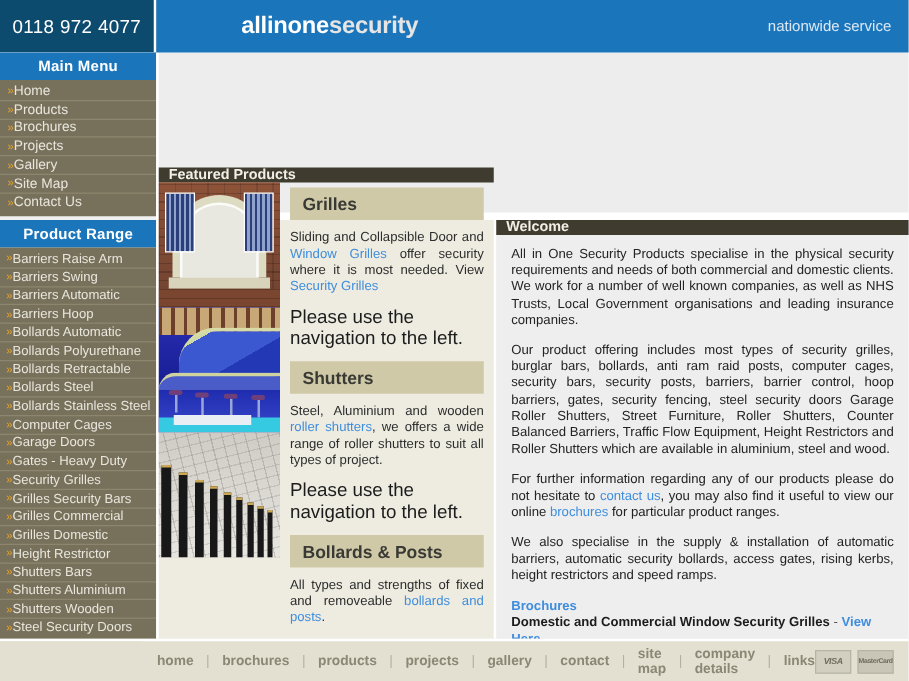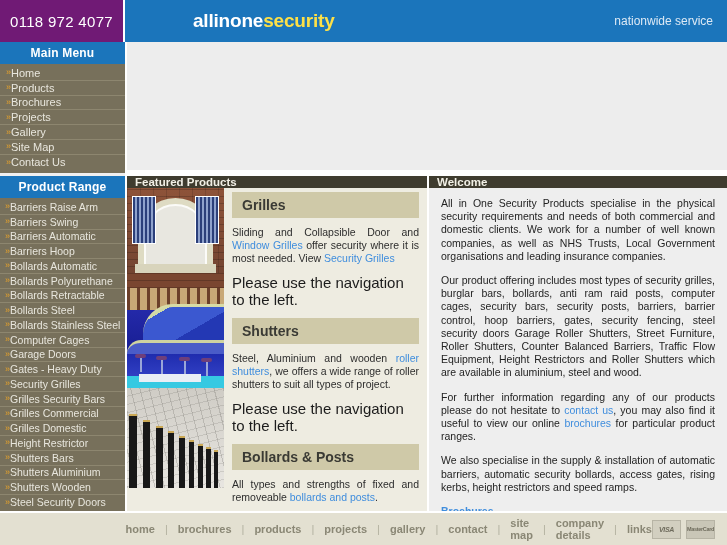--- a/index.html
+++ b/index.html
@@ -19,7 +19,7 @@
   .header { display: flex; height: 42px; width: 727px; }
   .phone-box {
     width: 125px; height: 42px;
-    background: #701a75;
+    background: #0c4a6e;
     display: flex; align-items: center; justify-content: center;
     color: #ffffff;
     font-size: 15px;

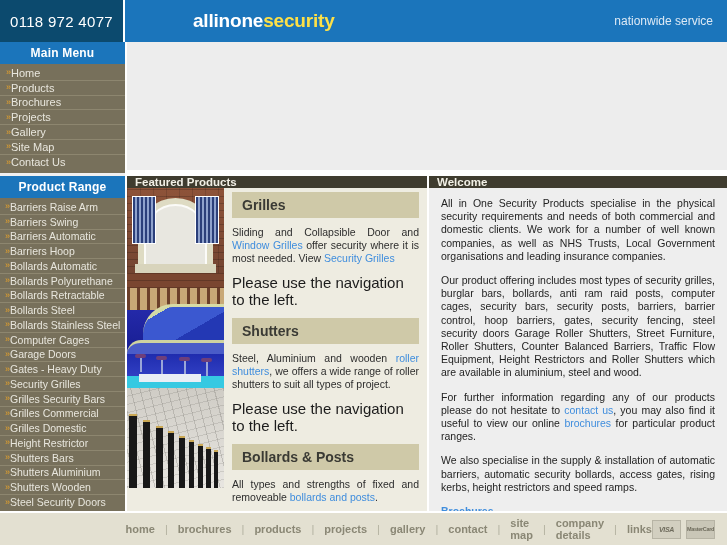--- a/index.html
+++ b/index.html
@@ -37,7 +37,7 @@
   .logo .l-all { color: #ffffff; margin-left: 48px; }
   .logo .l-in  { color: #ffffff; }
   .logo .l-one { color: #ffffff; }
-  .logo .l-sec { color: #fde047; }
+  .logo .l-sec { color: #e5e5e5; }
   .tagline {
     position: absolute; right: 14px;
     color: #dce9f5; font-size: 12px;

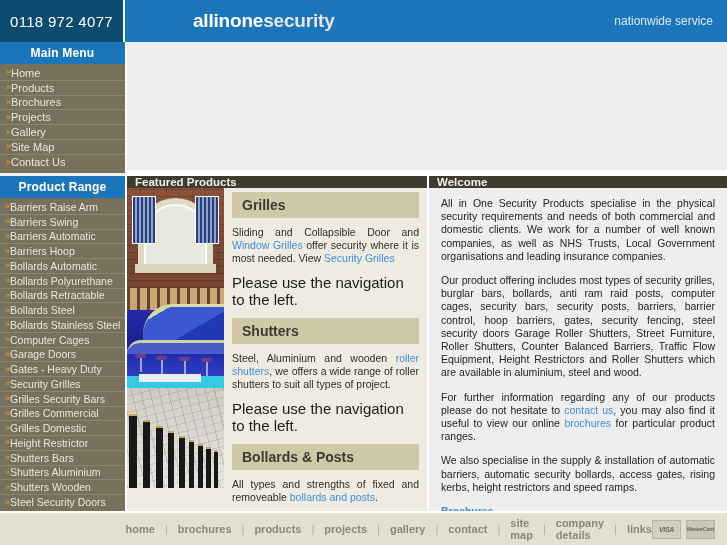--- a/index.html
+++ b/index.html
@@ -100,11 +100,11 @@
 
   
   .col-featured {
-    width: 304px;
+    width: 272px;
     background: #eeece1;
     border-left: 2px solid #ffffff;
     border-right: 2px solid #ffffff;
-    display: flex; flex-direction: column;
+    display: flex; flex-direction: column; justify-content: center;
   }
   .dark-head {
     height: 21px;

